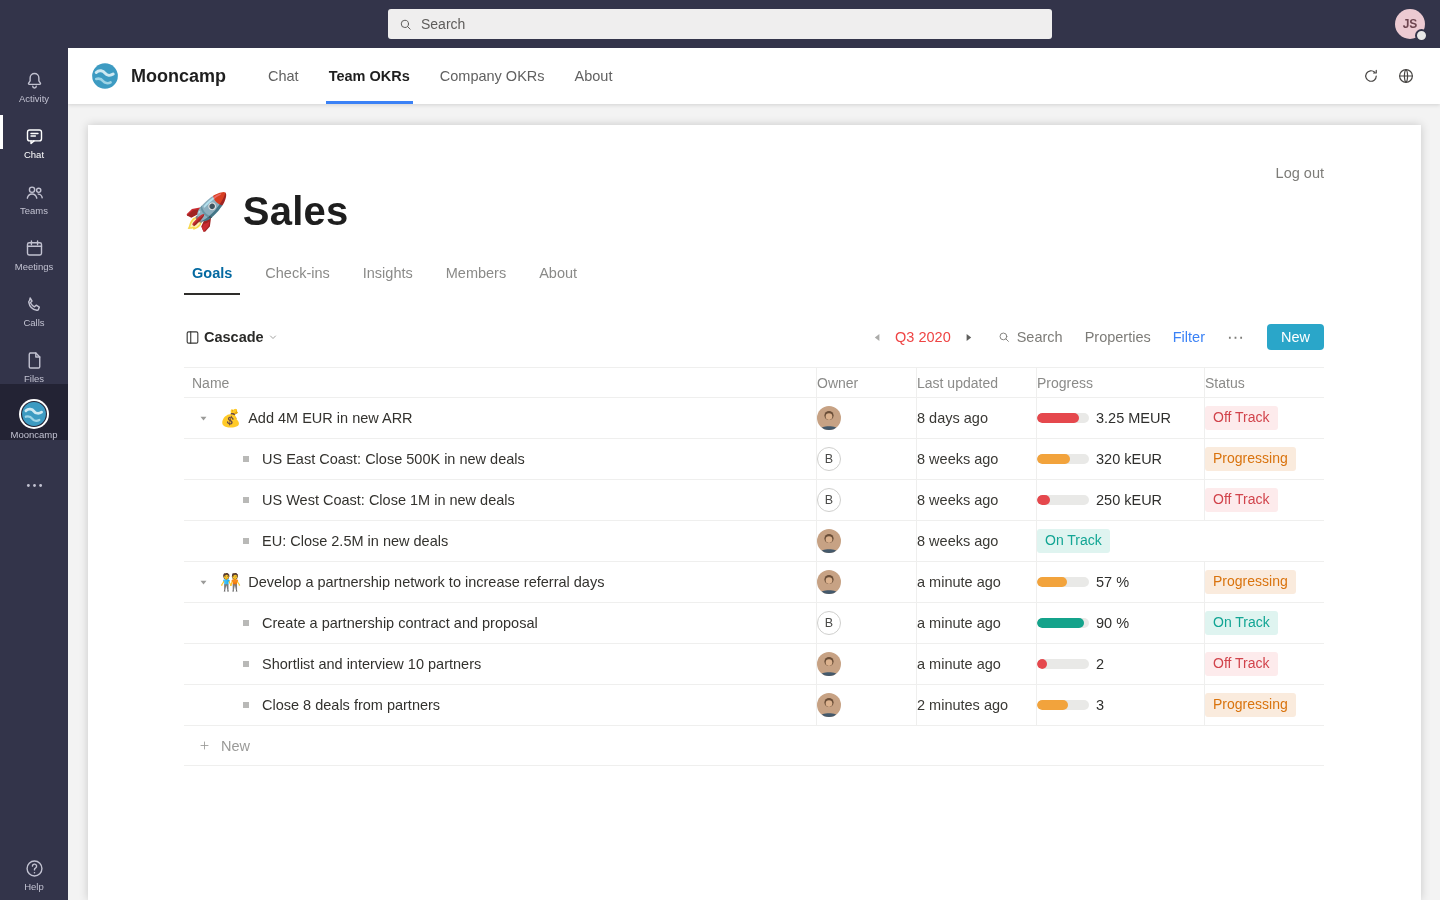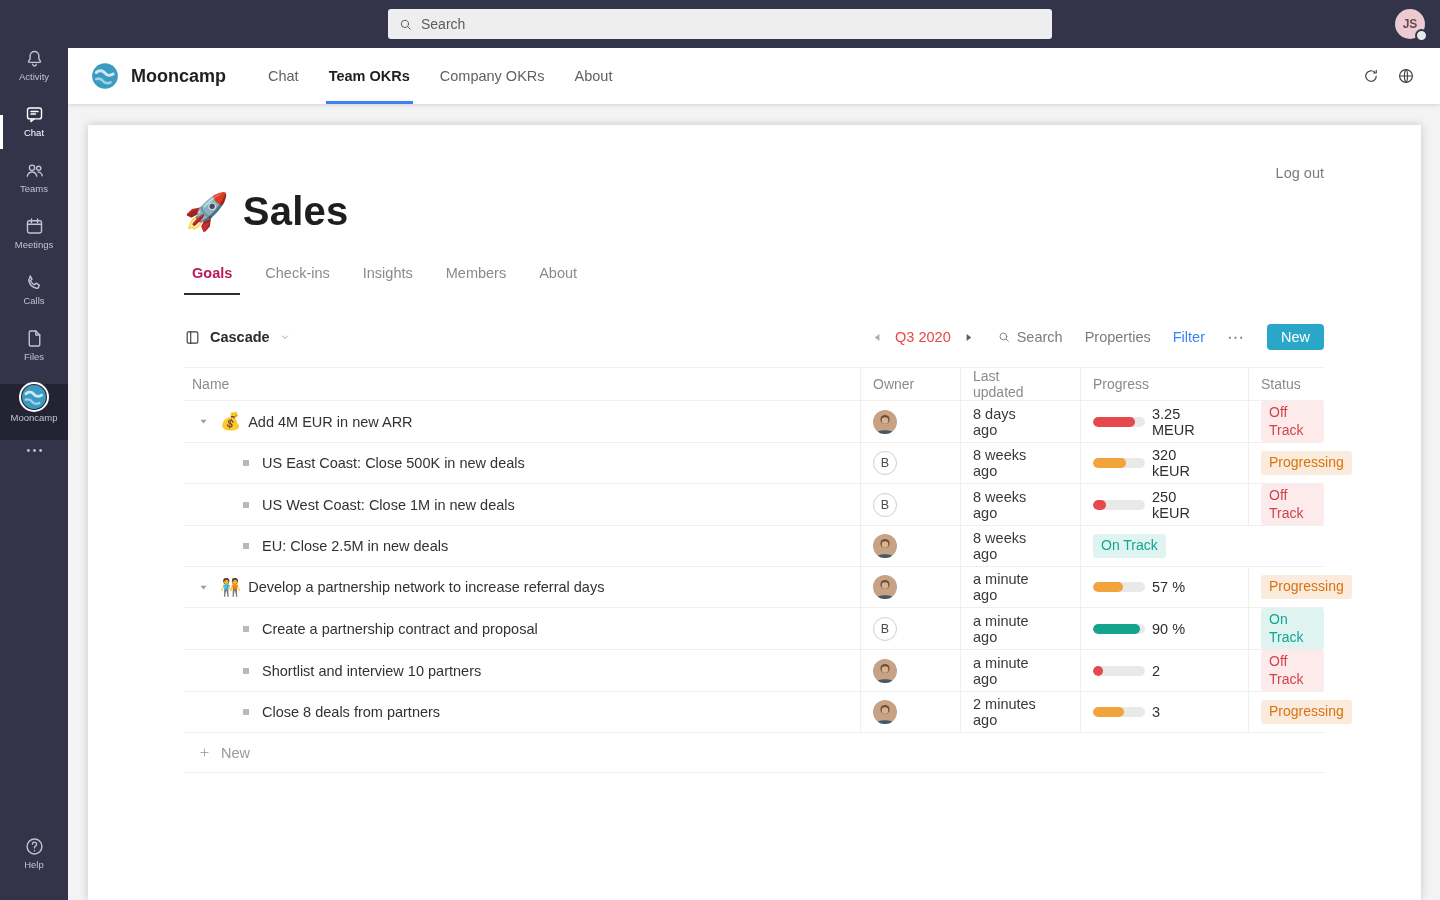--- a/index.html
+++ b/index.html
@@ -19,7 +19,7 @@
   .rail { position:absolute; left:0; top:48px; width:68px; bottom:0; background:#33344A; z-index:30;
           display:flex; flex-direction:column; }
   .rail-item { position:relative; height:56px; display:flex; flex-direction:column; align-items:center;
-               justify-content:flex-start; gap:2px; color:#C2C2D1; cursor:pointer; }
+               justify-content:flex-end; gap:2px; color:#C2C2D1; cursor:pointer; }
   .rail-item .rail-icon svg { width:21px; height:21px; display:block; }
   .rail-label { font-size:9.5px; color:#C2C2D1; }
   .rail-item.selected { color:#fff; }

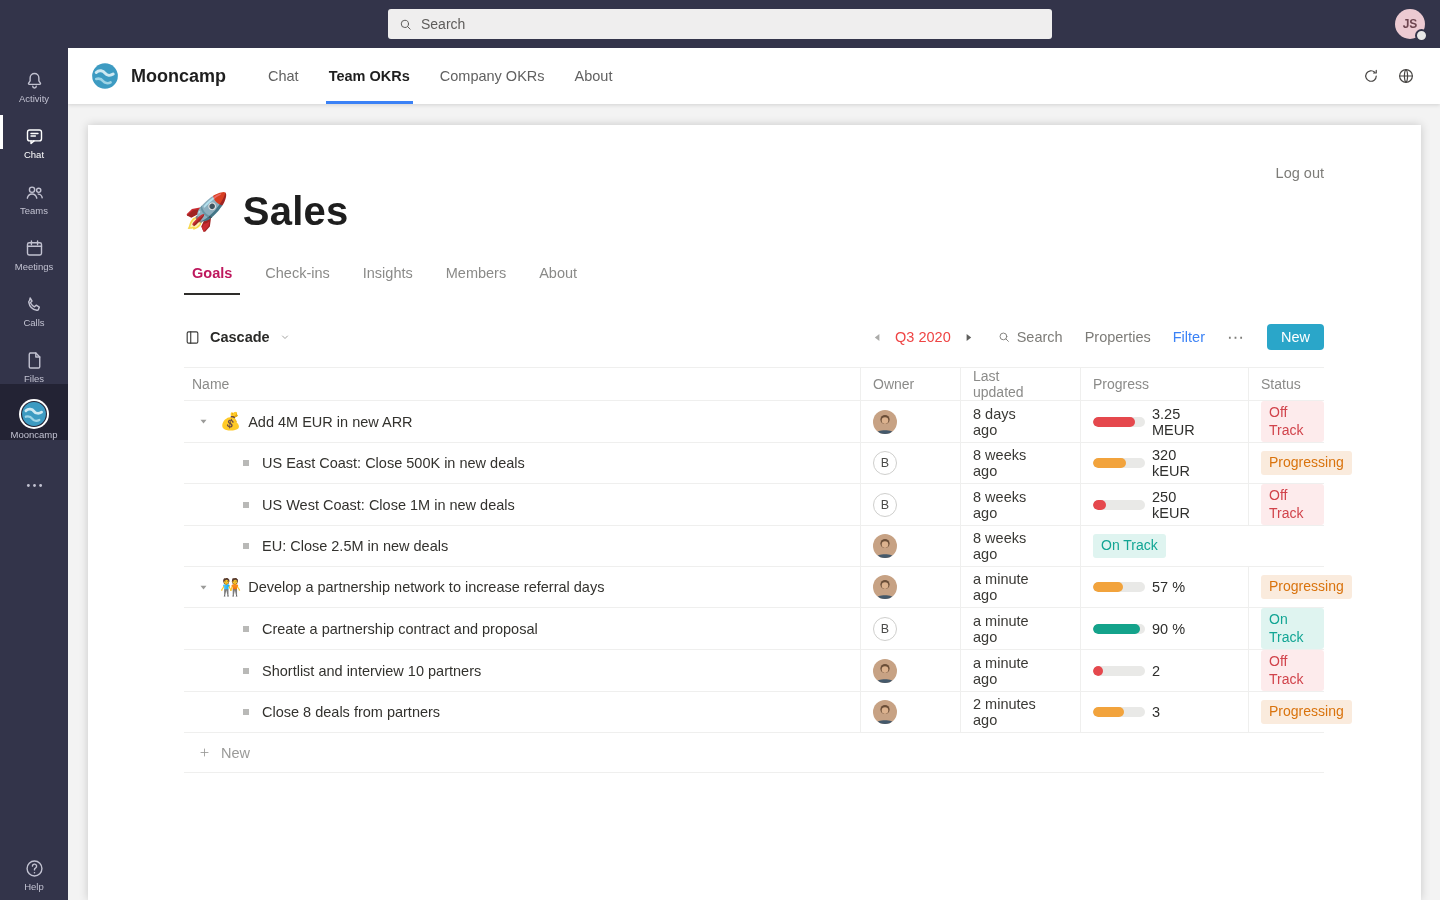--- a/index.html
+++ b/index.html
@@ -57,7 +57,7 @@
 
   .page-tabs { margin-top:31px; display:flex; gap:17px; }
   .page-tab { padding:0 8px 12px; font-size:14.5px; color:#8A8A88; cursor:pointer; border-bottom:2px solid transparent; }
-  .page-tab.active { color:#be185d; font-weight:bold; border-bottom-color:#2E2D2A; }
+  .page-tab.active { color:#0369a1; font-weight:bold; border-bottom-color:#2E2D2A; }
 
   .toolbar { margin-top:28px; display:flex; align-items:center; justify-content:space-between; height:28px; }
   .view-btn { display:flex; align-items:center; gap:9px; background:none; border:none; font-family:inherit;

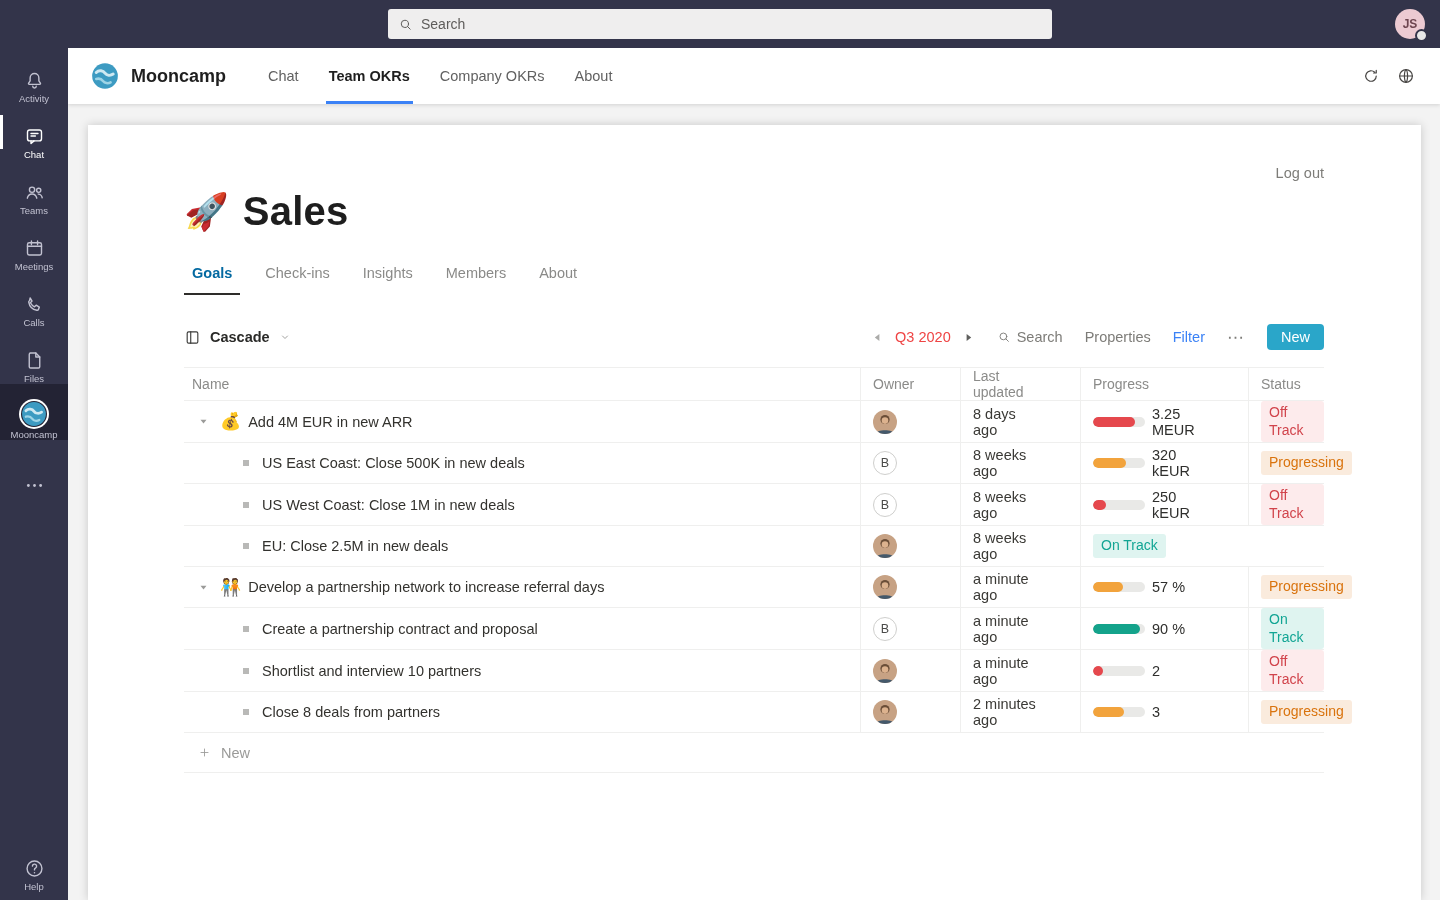--- a/index.html
+++ b/index.html
@@ -60,7 +60,7 @@
   .page-tab.active { color:#0369a1; font-weight:bold; border-bottom-color:#2E2D2A; }
 
   .toolbar { margin-top:28px; display:flex; align-items:center; justify-content:space-between; height:28px; }
-  .view-btn { display:flex; align-items:center; gap:9px; background:none; border:none; font-family:inherit;
+  .view-btn { display:flex; align-items:center; gap:3px; background:none; border:none; font-family:inherit;
               font-size:14.5px; font-weight:bold; color:#2A2A28; cursor:pointer; }
   .view-btn .icn svg { width:17px; height:17px; display:block; color:#3A3A38; }
   .view-btn .chev svg { width:12px; height:12px; display:block; color:#8A8A88; }

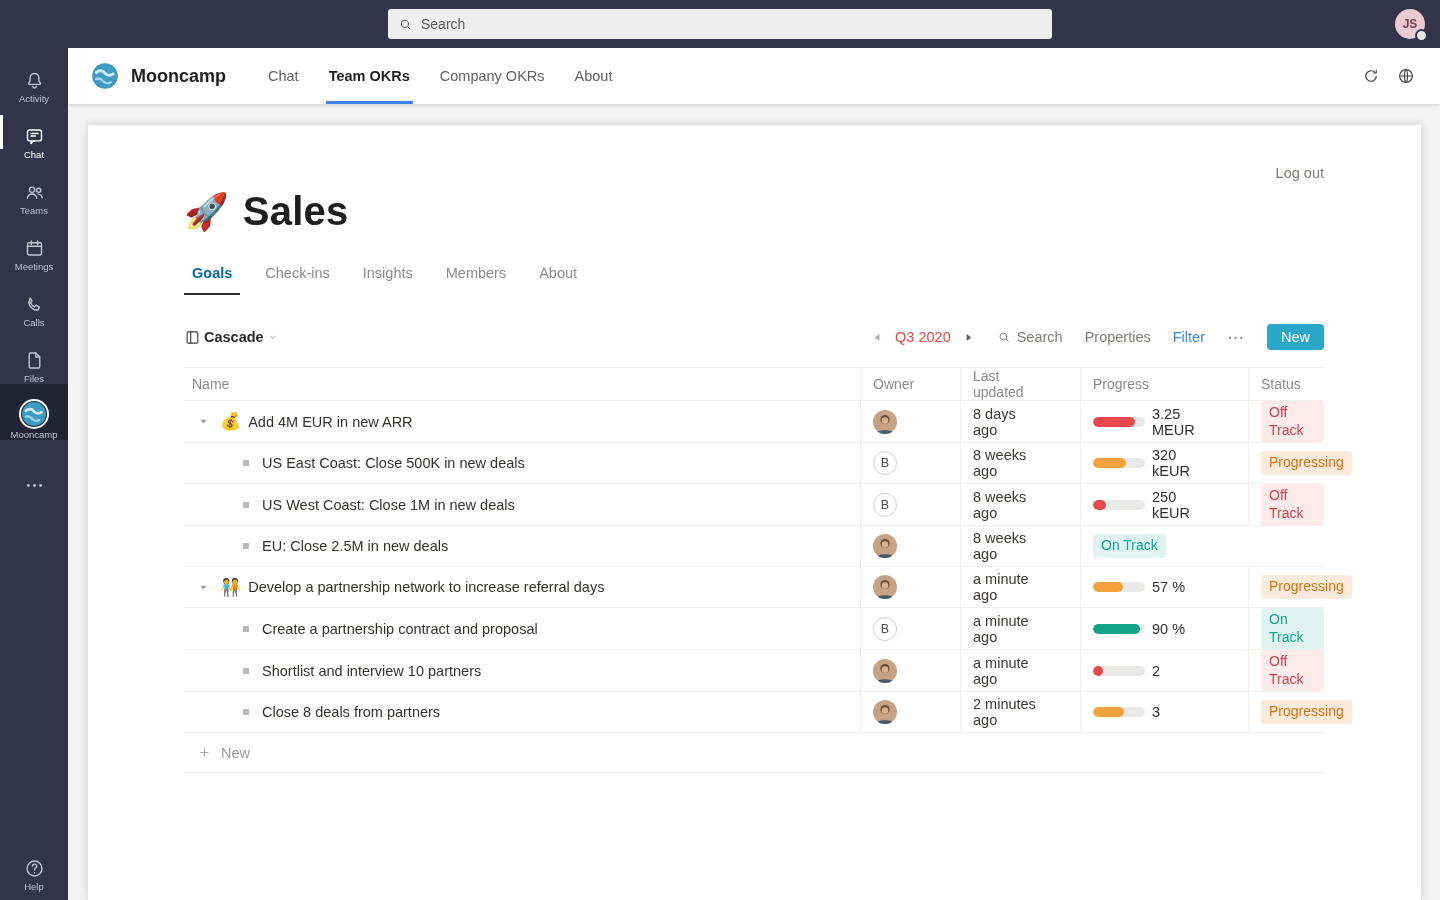--- a/index.html
+++ b/index.html
@@ -84,7 +84,7 @@
            border-bottom:1px solid #EFEFEE; }
   .t-row.t-header { border-top:1px solid #EFEFEE; }
   .cell { display:flex; align-items:center; min-height:40px; }
-  .t-row > .cell + .cell { border-left:1px solid #EFEFEE; padding-left:12px;margin-left:44px; }
+  .t-row > .cell + .cell { border-left:1px solid #EFEFEE; padding-left:0; }
   .t-header .cell { min-height:29px; font-size:14px; color:#8B8B89; }
   .t-header .cell:first-child { padding-left:8px; }
   .body-row { font-size:14.5px; color:#3A3935; cursor:pointer; }

